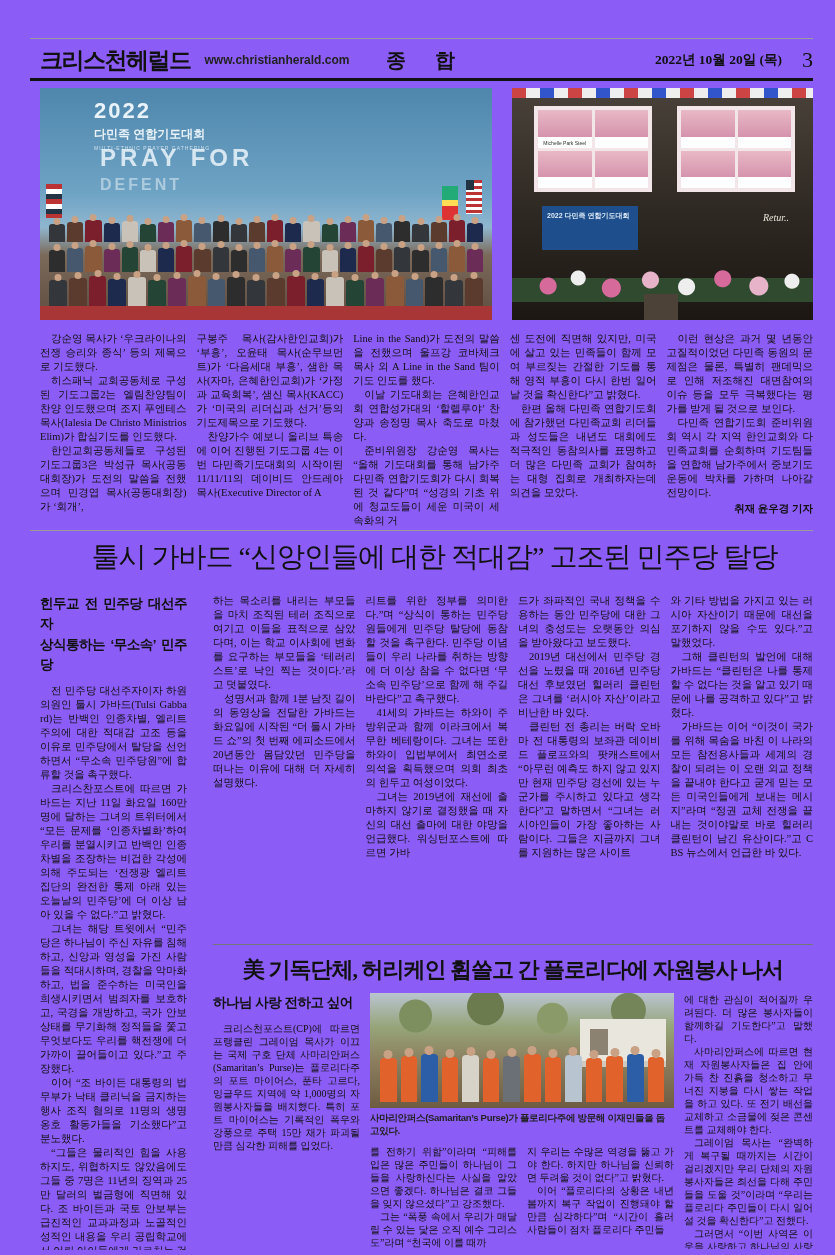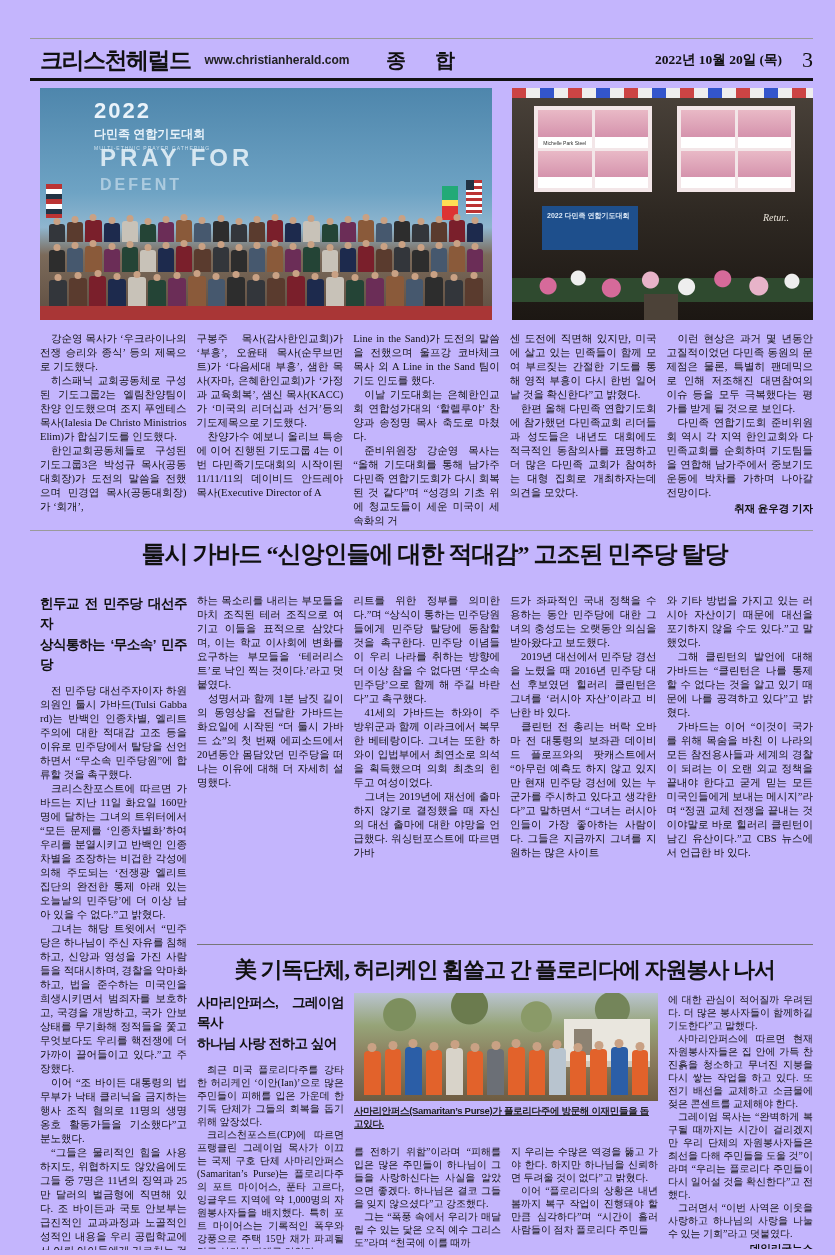--- a/index.html
+++ b/index.html
@@ -3,7 +3,7 @@
 <meta charset="utf-8">
 <style>
   html,body{margin:0;padding:0;background:#e8e8e8;}
-  .page{position:relative;width:835px;height:1255px;background:#c4b5fd;margin:0 auto;
+  .page{position:relative;width:835px;height:1255px;background:#8b5cf6;margin:0 auto;
         font-family:"Liberation Serif","DejaVu Serif",serif;color:#111;overflow:hidden;}
   .rule{position:absolute;left:30px;right:22px;border-top:1px solid #9a9a9a;}
   .rule.thick{border-top:3px solid #111;}

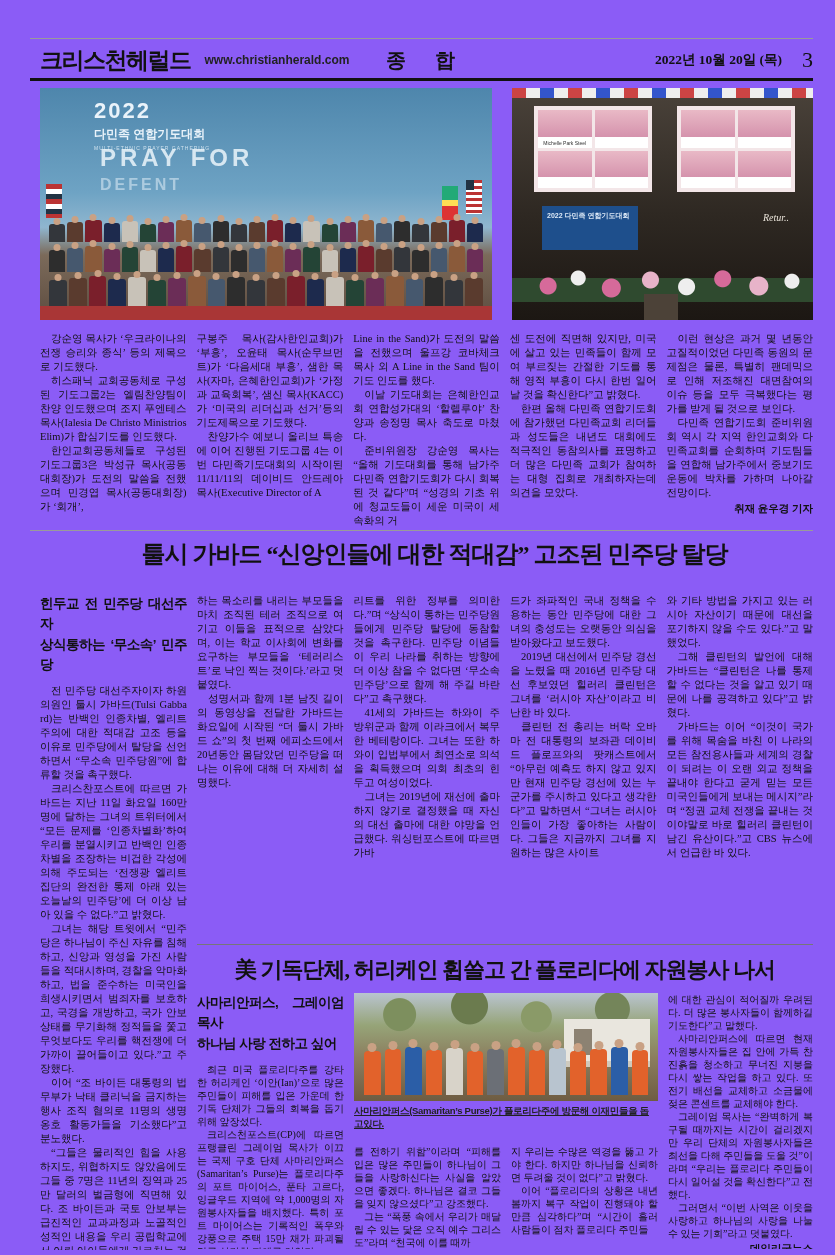--- a/index.html
+++ b/index.html
@@ -70,8 +70,8 @@
   .top-article{position:absolute;top:332px;left:40px;right:22px;height:194px;display:flex;gap:10px;}
   .top-article .col{flex:1;}
   
-  .headline1{position:absolute;top:538px;left:40px;right:6px;text-align:center;font-weight:bold;
-    font-size:24px;letter-spacing:-1px;}
+  .headline1{position:absolute;top:538px;left:40px;right:6px;text-align:center;font-weight:normal;
+    font-size:28px;letter-spacing:-1px;}
   .main-body{position:absolute;top:594px;left:40px;right:22px;height:656px;display:flex;gap:10px;}
   .main-col1{width:147px;flex:none;height:100%;}
   .right-region{flex:1;display:flex;flex-direction:column;}

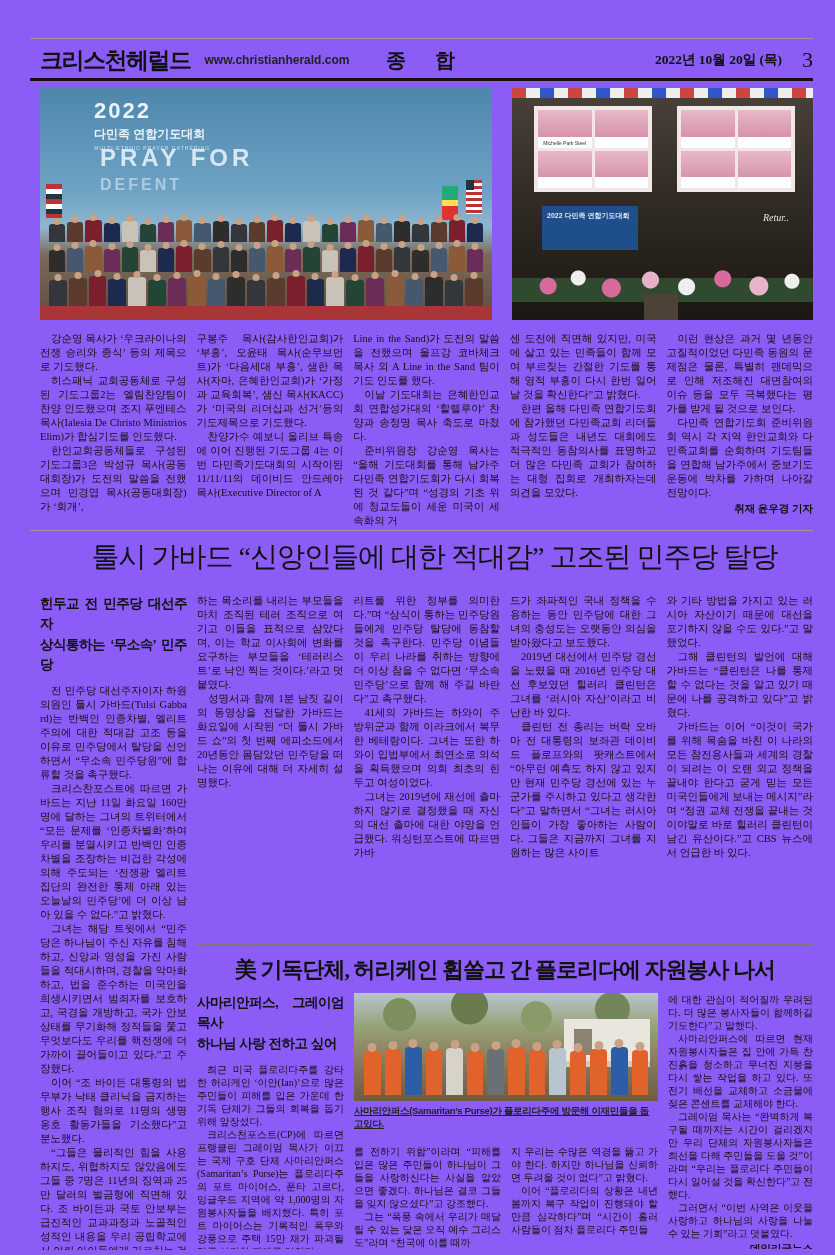--- a/index.html
+++ b/index.html
@@ -72,7 +72,7 @@
   
   .headline1{position:absolute;top:538px;left:40px;right:6px;text-align:center;font-weight:normal;
     font-size:28px;letter-spacing:-1px;}
-  .main-body{position:absolute;top:594px;left:40px;right:22px;height:656px;display:flex;gap:10px;}
+  .main-body{position:absolute;top:594px;left:40px;right:22px;height:656px;display:flex;gap:26px;}
   .main-col1{width:147px;flex:none;height:100%;}
   .right-region{flex:1;display:flex;flex-direction:column;}
   .main-cols{display:flex;gap:10px;height:342px;}

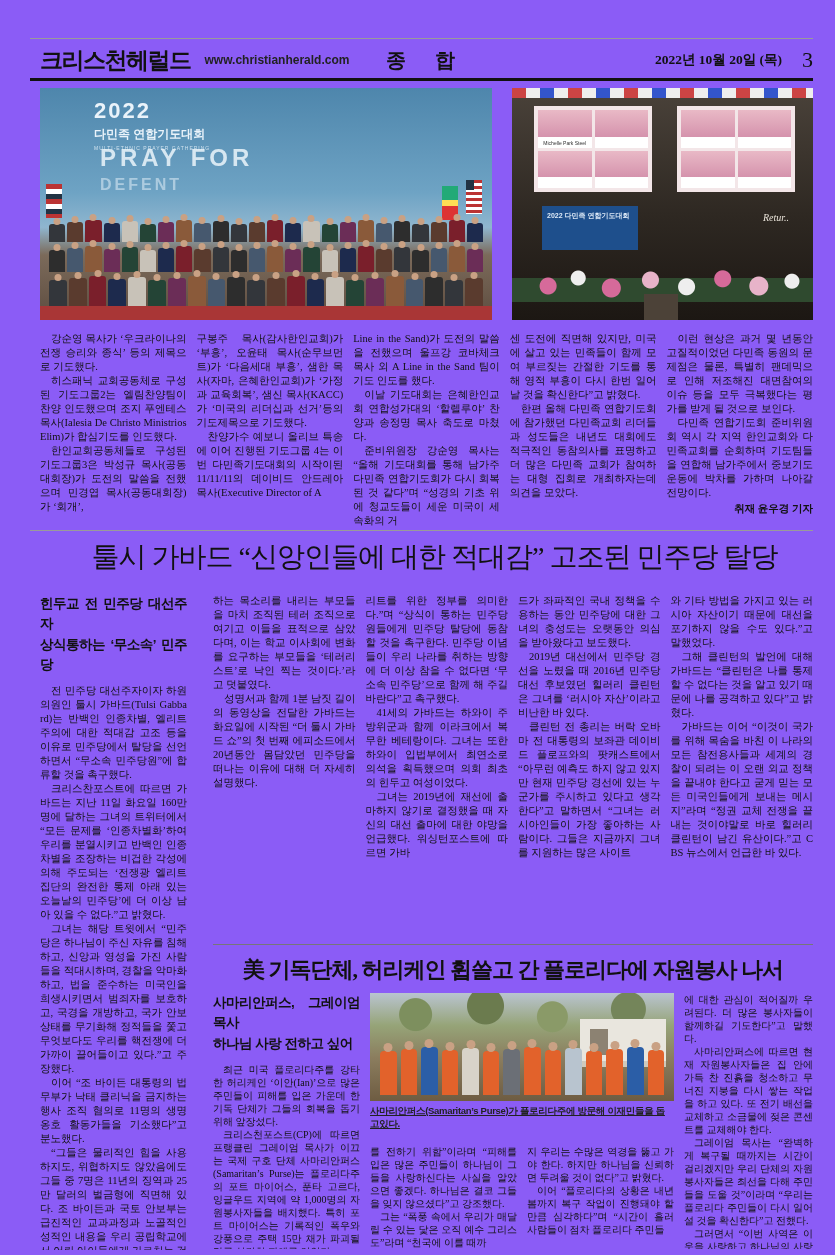--- a/index.html
+++ b/index.html
@@ -311,7 +311,6 @@
       <div class="bottom-grid">
         <div class="bcolA col">
           <div class="subhead">
-            <div>사마리안퍼스, 그레이엄 목사</div>
             <div>하나님 사랑 전하고 싶어</div>
           </div>
           <div>

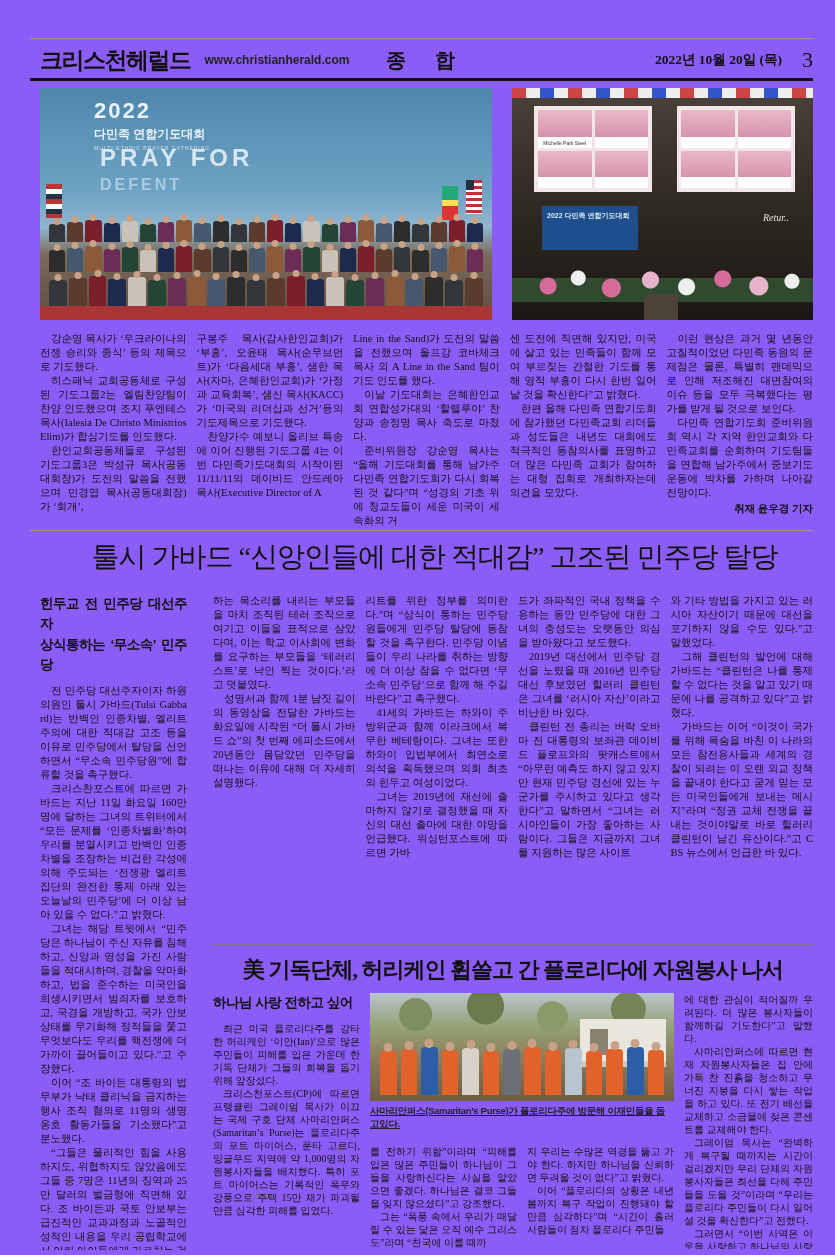--- a/index.html
+++ b/index.html
@@ -314,7 +314,6 @@
             <div>하나님 사랑 전하고 싶어</div>
           </div>
           <div>
-              <p class="para">최근 미국 플로리다주를 강타한 허리케인 ‘이안(Ian)’으로 많은 주민들이 피해를 입은 가운데 한 기독 단체가 그들의 회복을 돕기 위해 앞장섰다.</p>
               <p class="para">크리스천포스트(CP)에 따르면 프랭클린 그레이엄 목사가 이끄는 국제 구호 단체 사마리안퍼스(Samaritan’s Purse)는 플로리다주의 포트 마이어스, 푼타 고르다, 잉글우드 지역에 약 1,000명의 자원봉사자들을 배치했다. 특히 포트 마이어스는 기록적인 폭우와 강풍으로 주택 15만 채가 파괴될 만큼 심각한 피해를 입었다.</p>
             </div>
         </div>

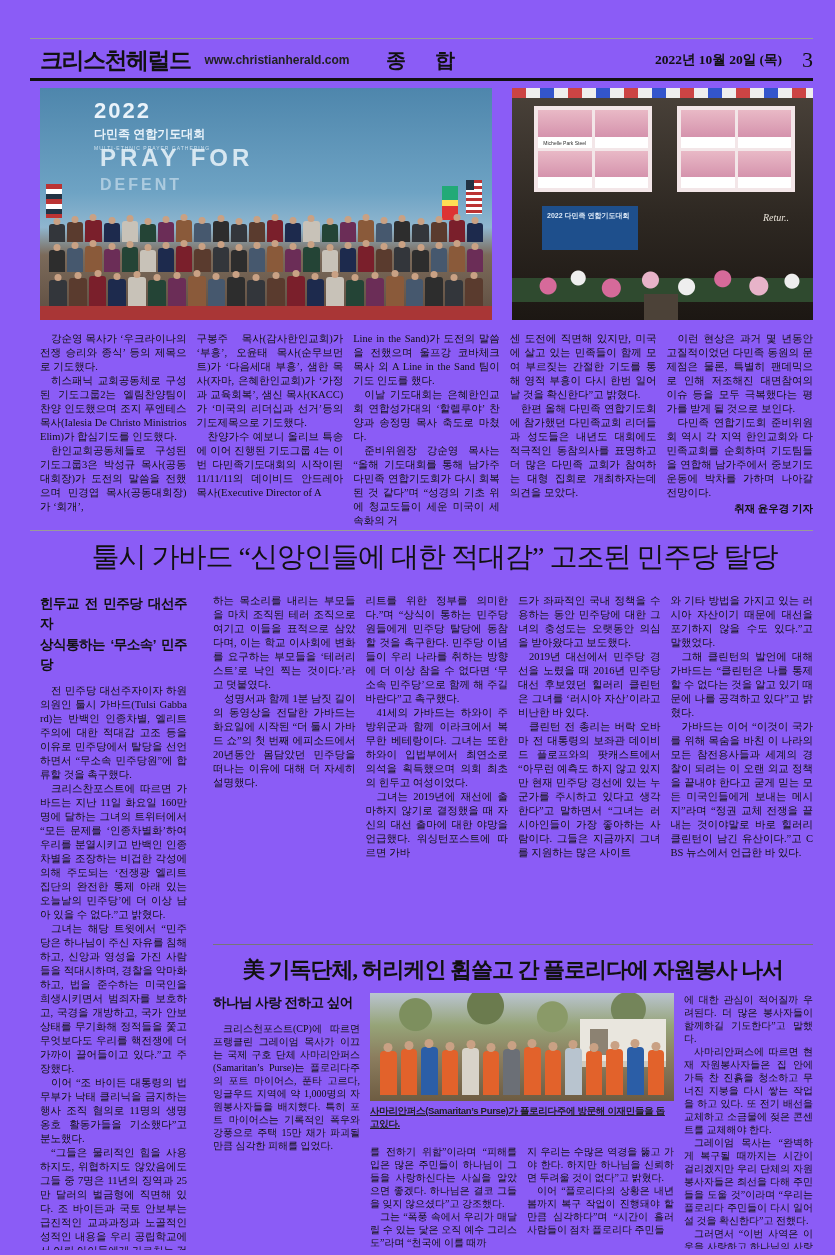--- a/index.html
+++ b/index.html
@@ -100,7 +100,7 @@
   .bpeople .person{border-radius:4px 4px 0 0;margin:0 2px;}
   .bpeople .person::before{width:9px;height:9px;top:-8px;}
   .bcaption{font-family:"Liberation Sans",sans-serif;font-weight:bold;font-size:9.5px;color:#222;
-    margin:4px 0 14px;letter-spacing:-0.3px;text-decoration:underline;}
+    margin:4px 0 7px;letter-spacing:-0.3px;}
   .bmid-cols{display:flex;gap:10px;flex:1;}
   .bmid-cols .col{flex:1;}
 </style>

